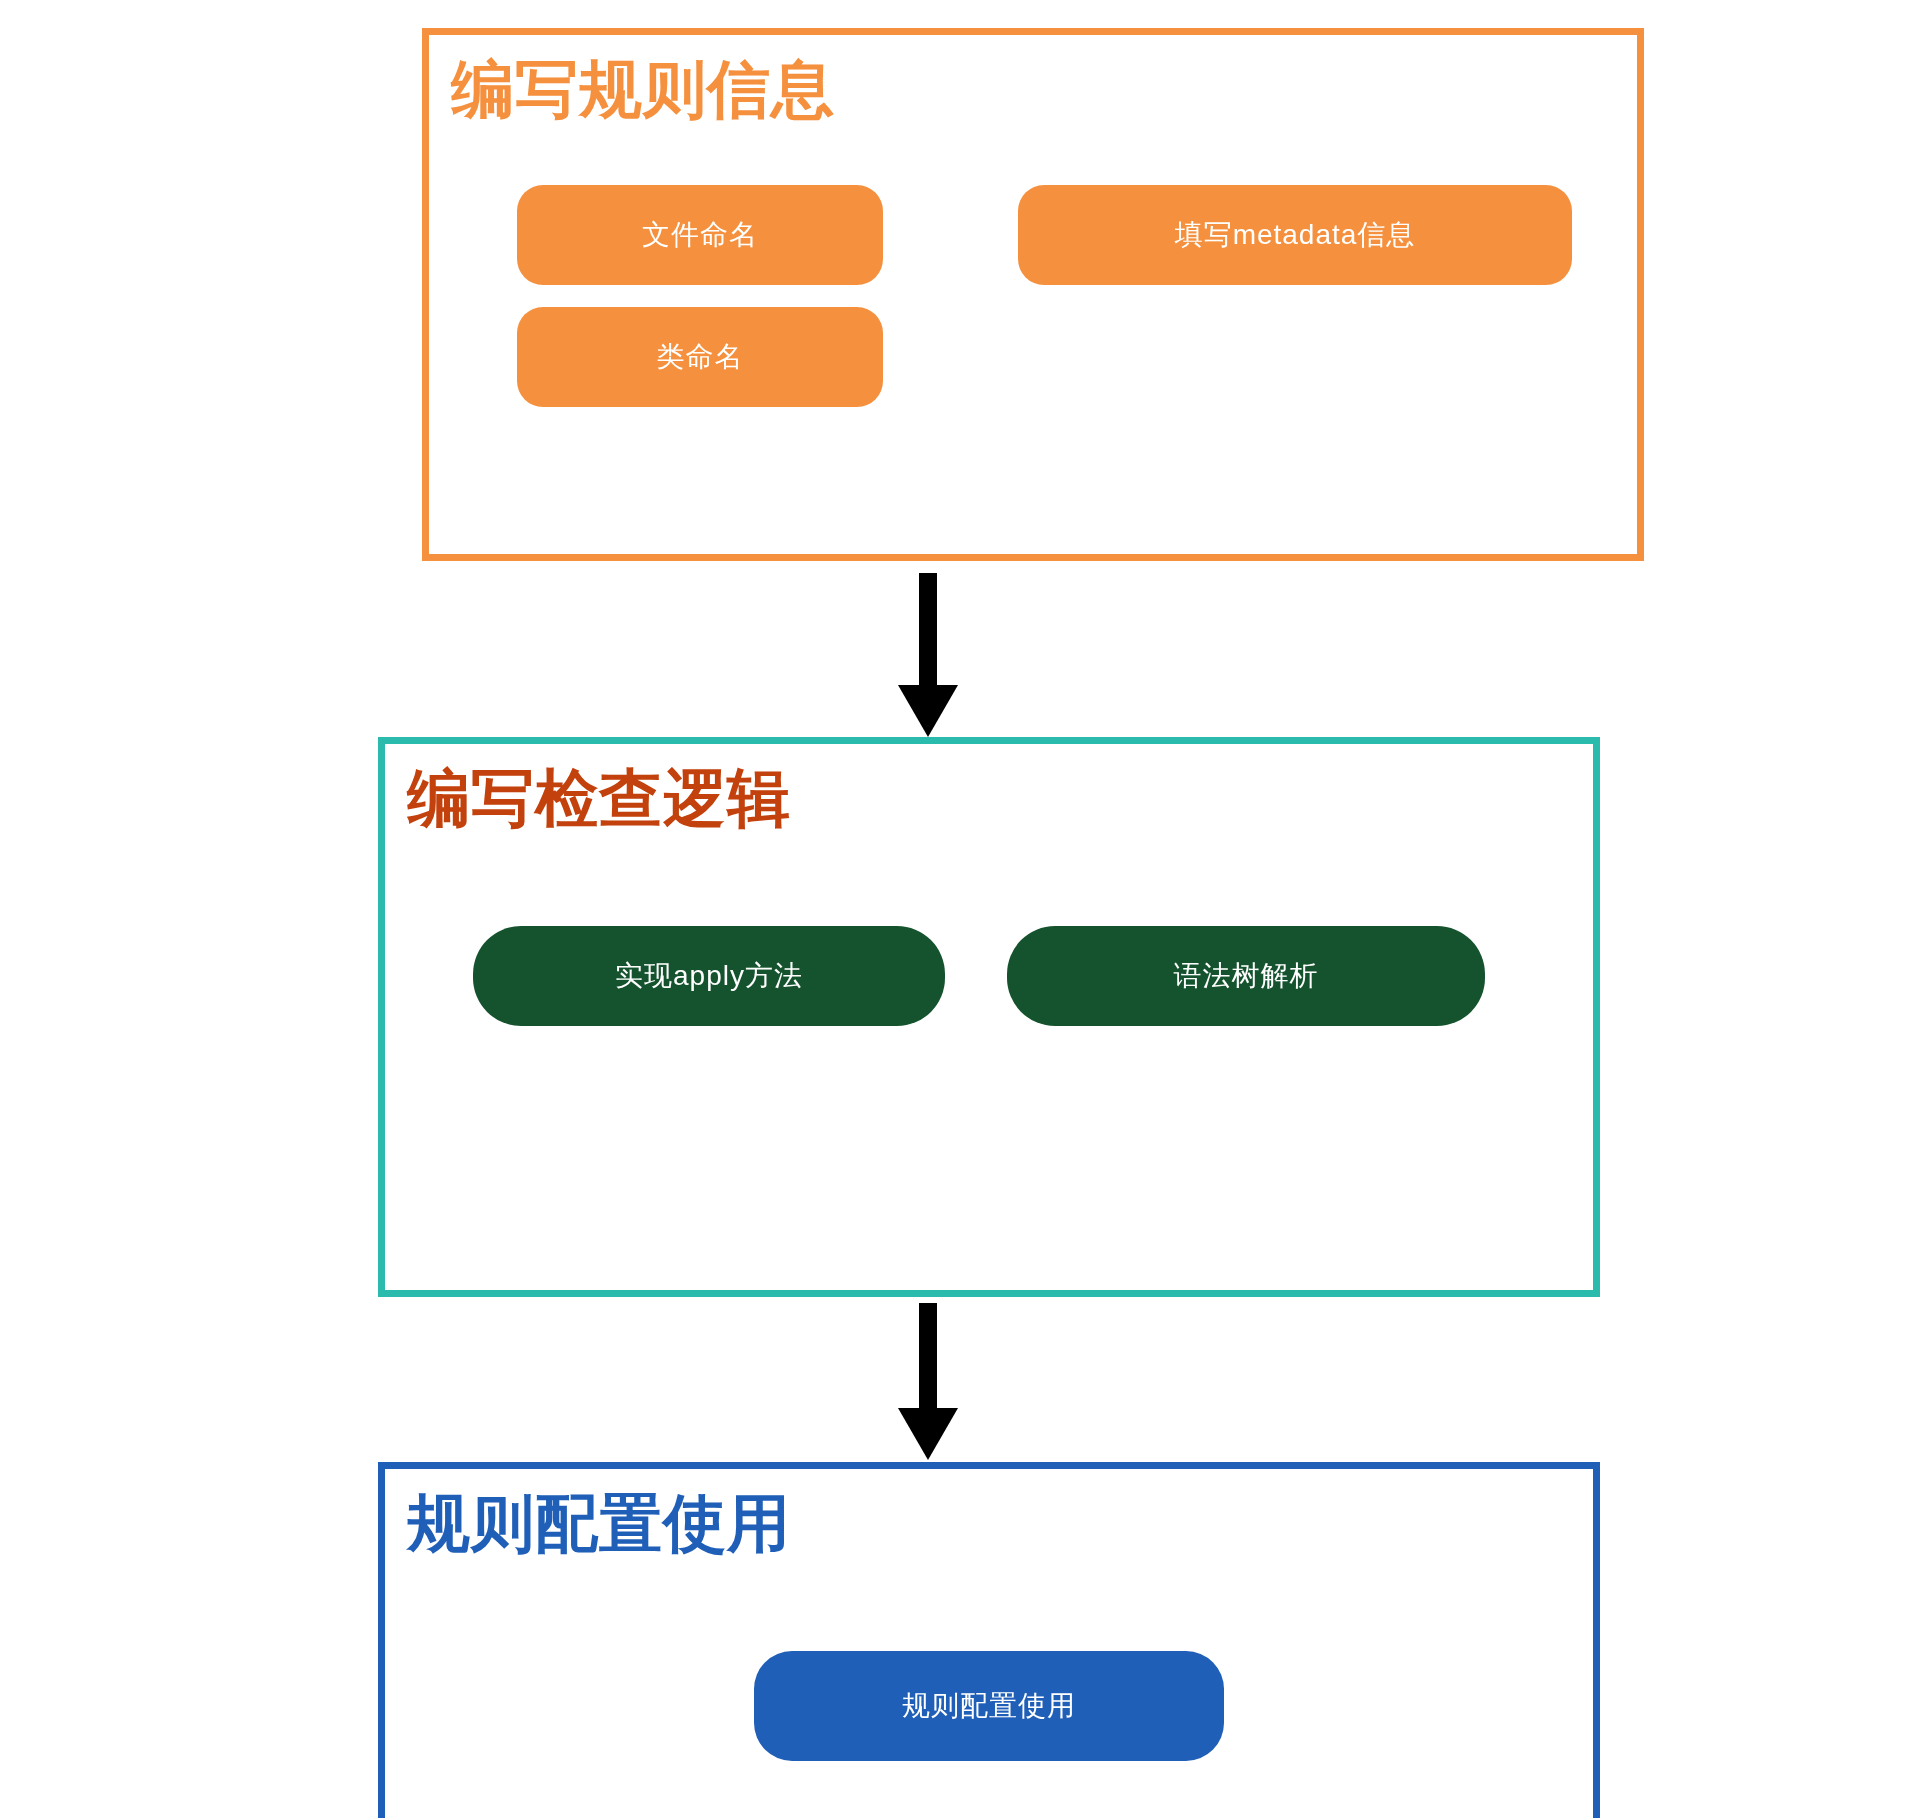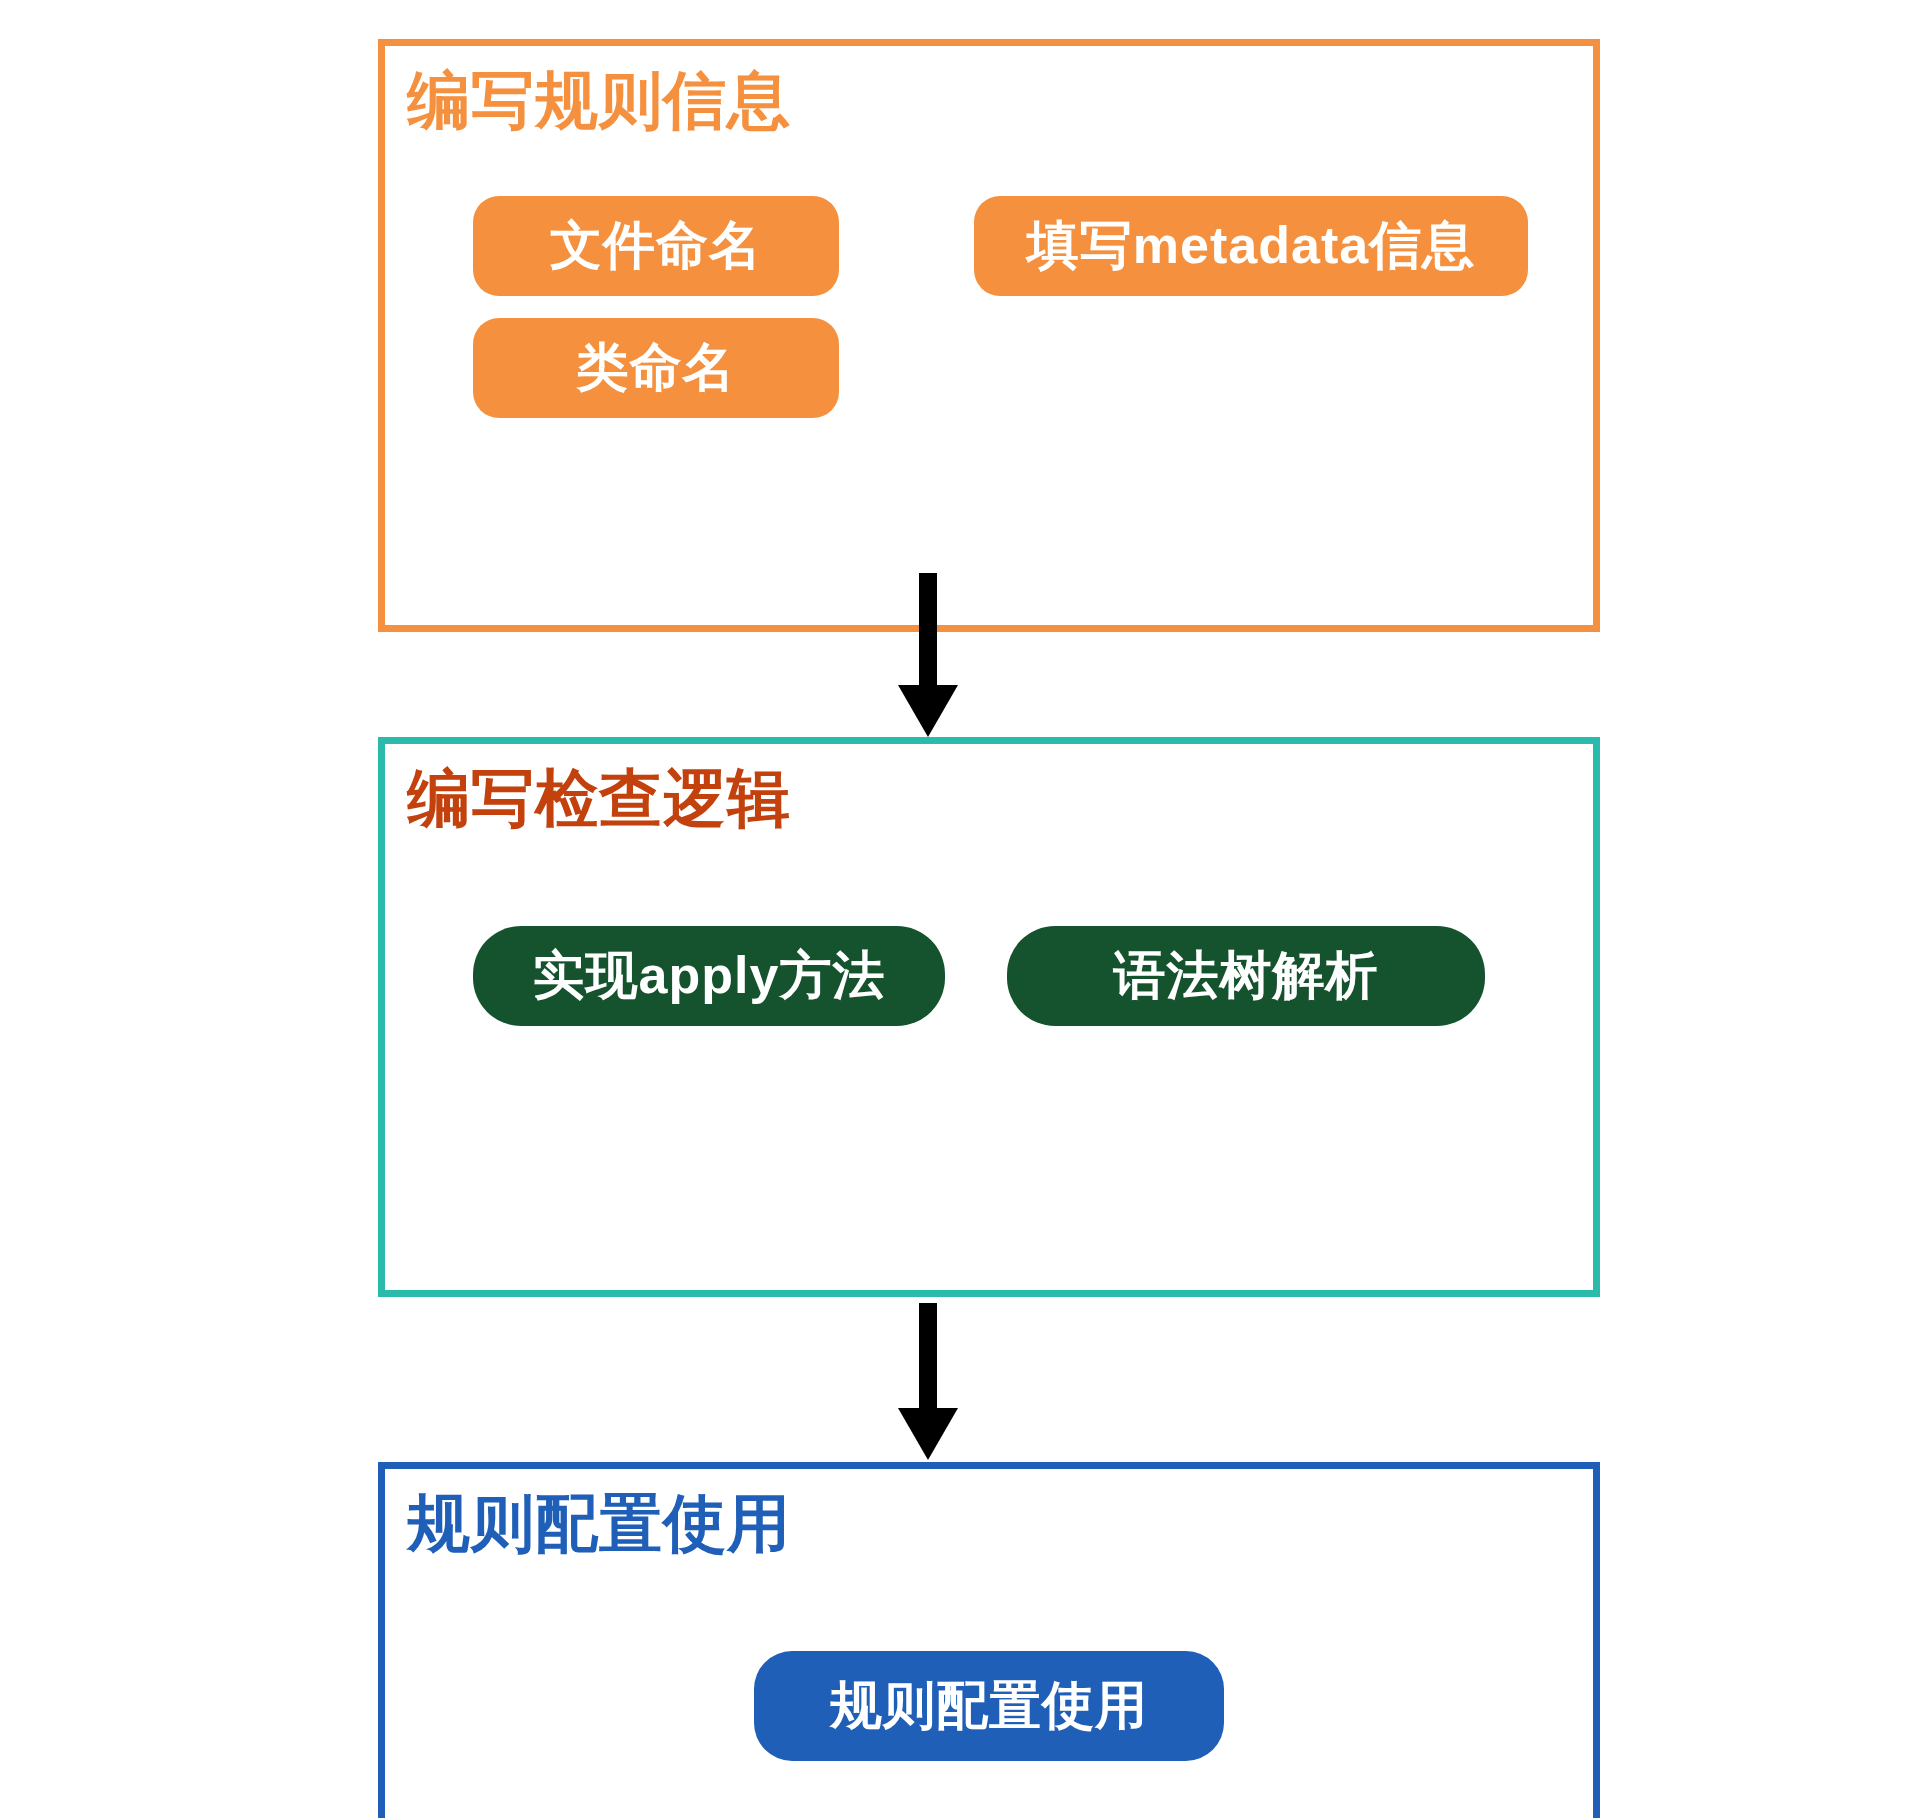--- a/index.html
+++ b/index.html
@@ -31,9 +31,10 @@
   }
 
   #section-rule-info {
-    top: 39px;
-    height: 593px;
+    top: 28px;
+    height: 533px;
     border: 7px solid #F5913E;
+    margin-left: 44px;
   }
   #section-check-logic {
     top: 737px;

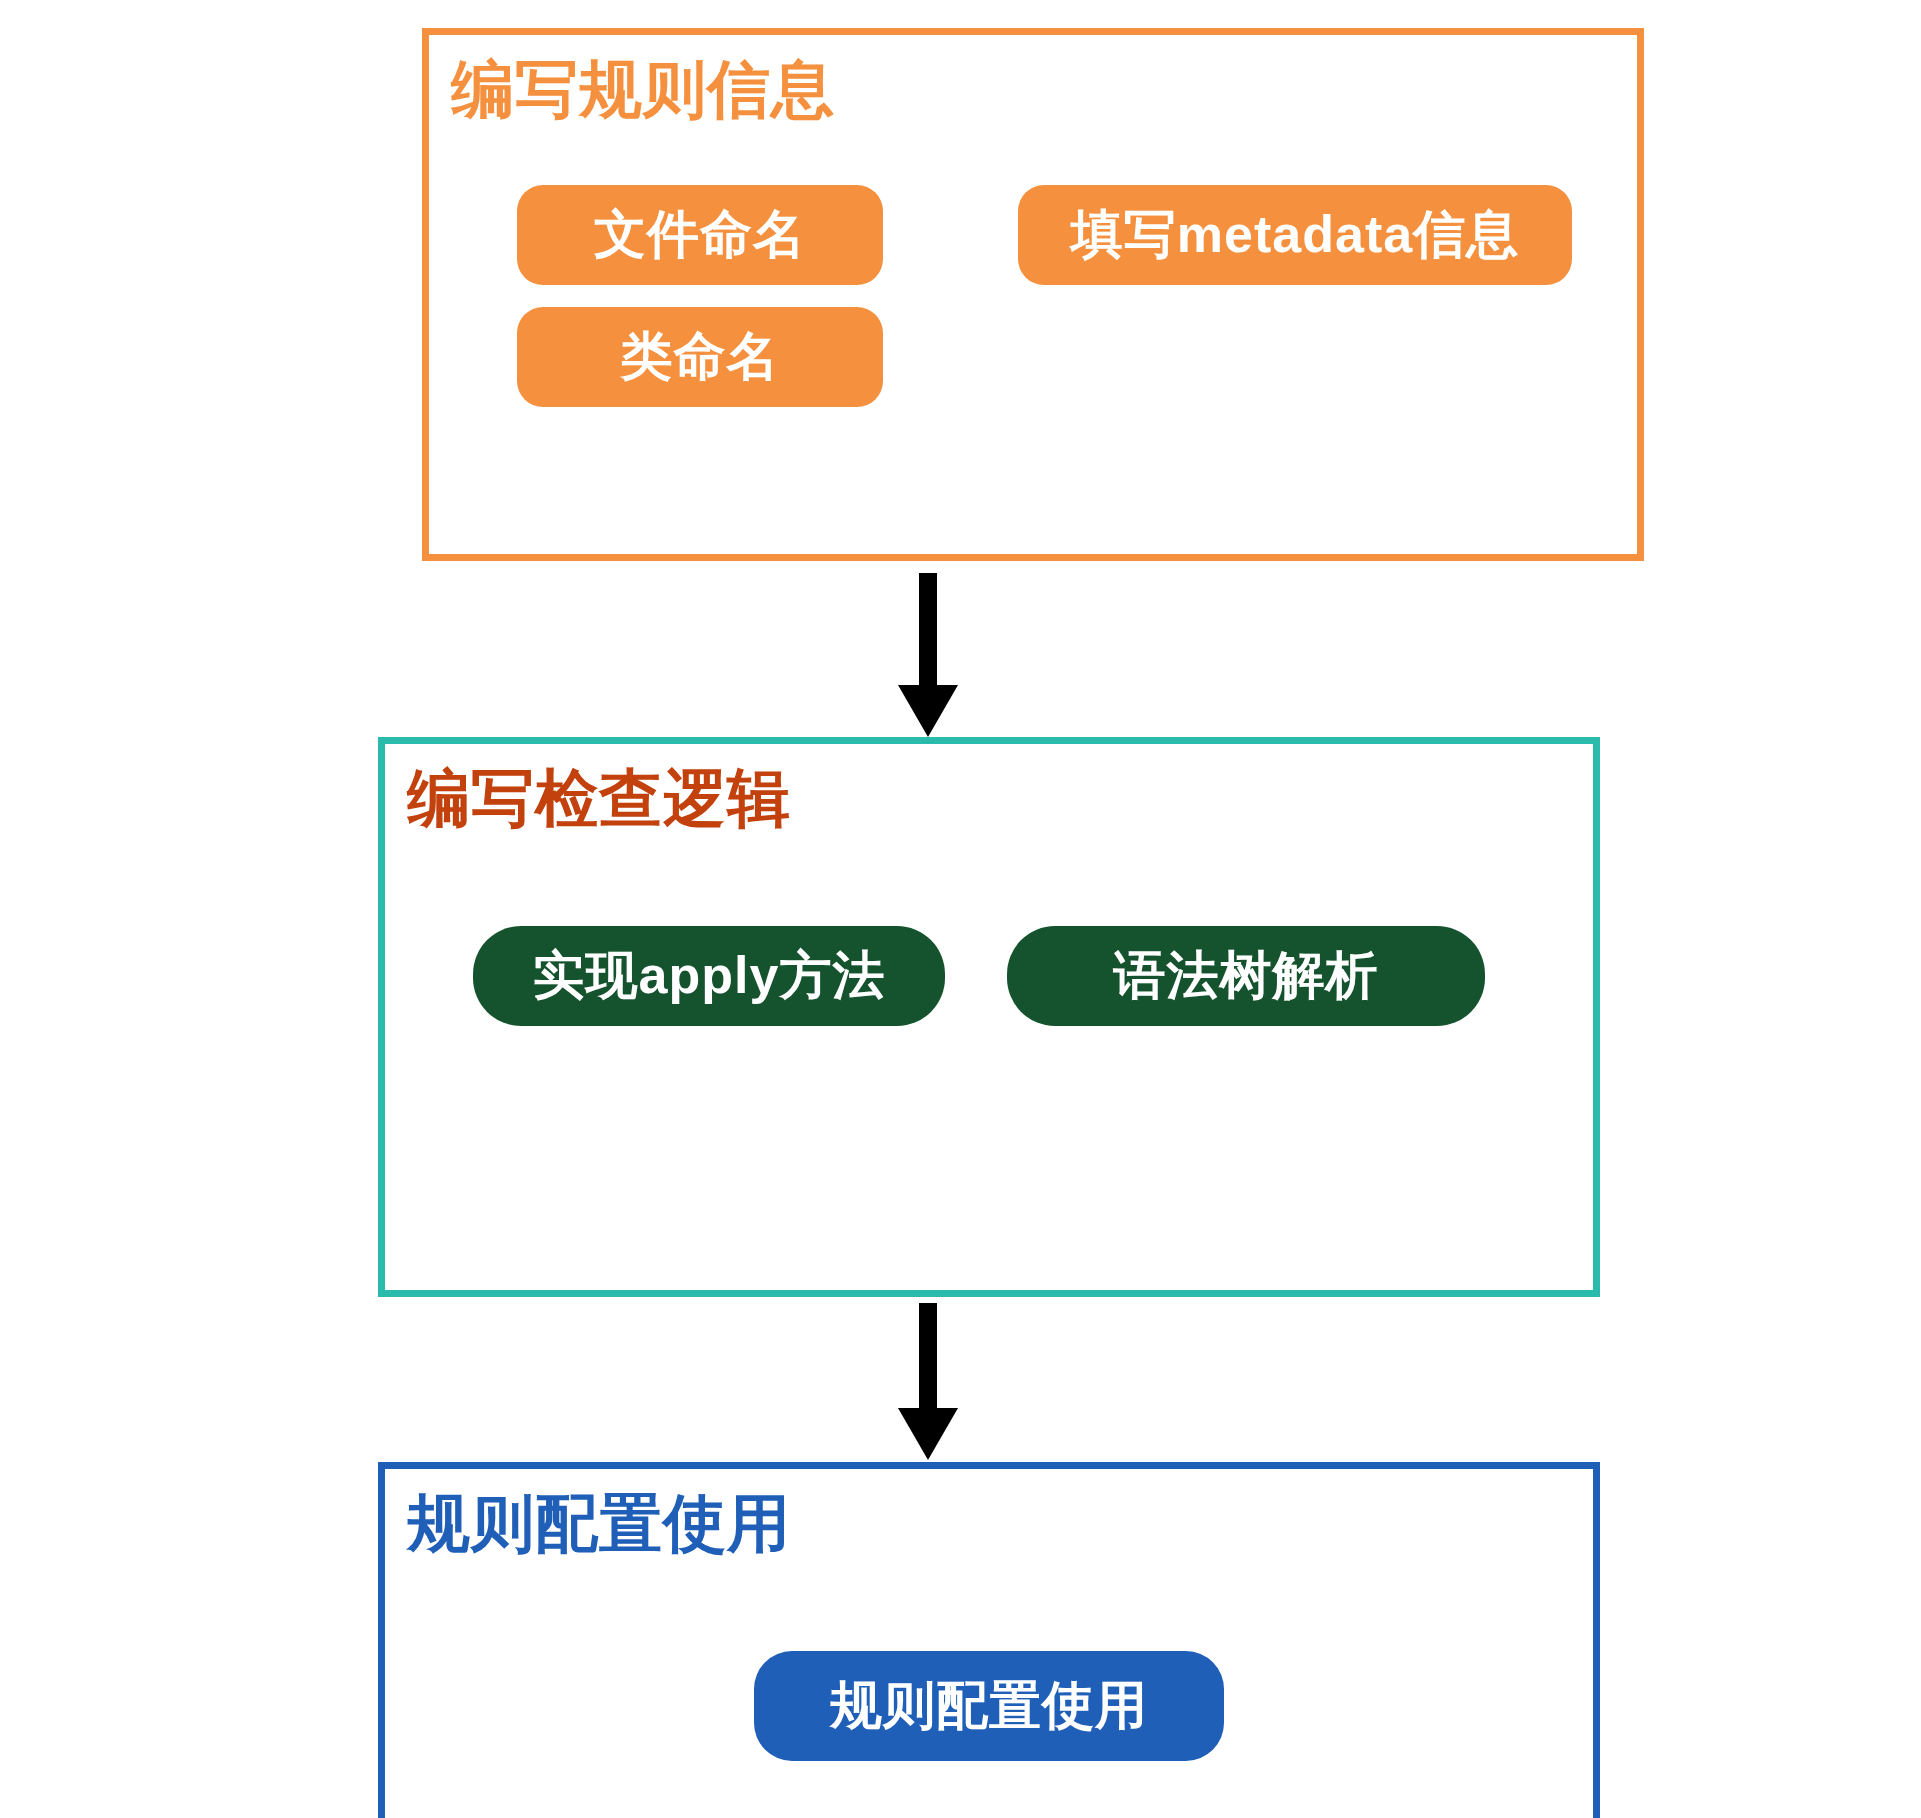--- a/index.html
+++ b/index.html
@@ -80,8 +80,8 @@
     justify-content: center;
     box-sizing: border-box;
     color: #ffffff;
-    font-size: 52px;
-    font-weight: 700;
+    font-size: 28px;
+    font-weight: 400;
     letter-spacing: 1px;
     border-radius: 26px;
     height: 100px;

